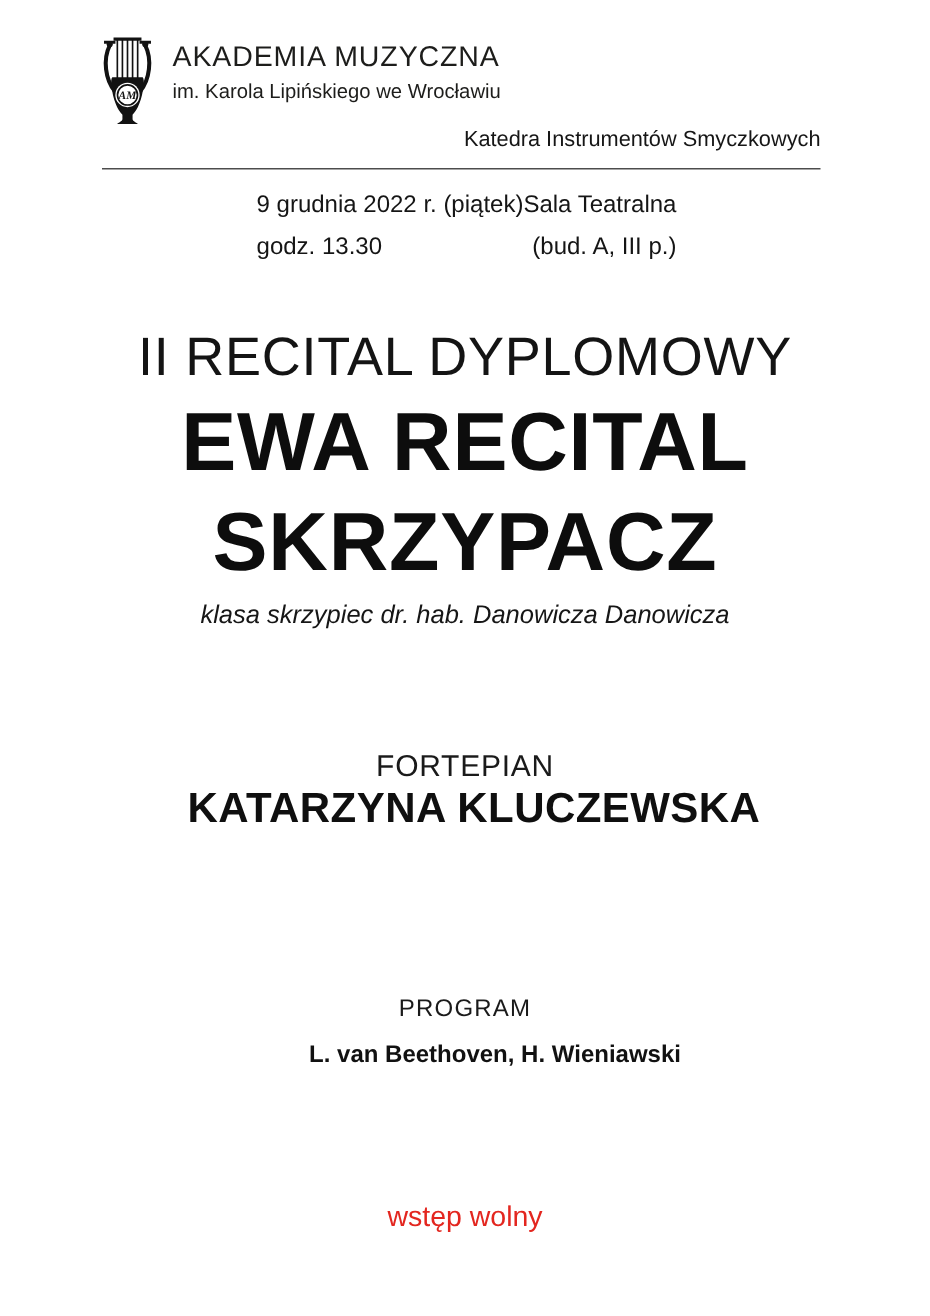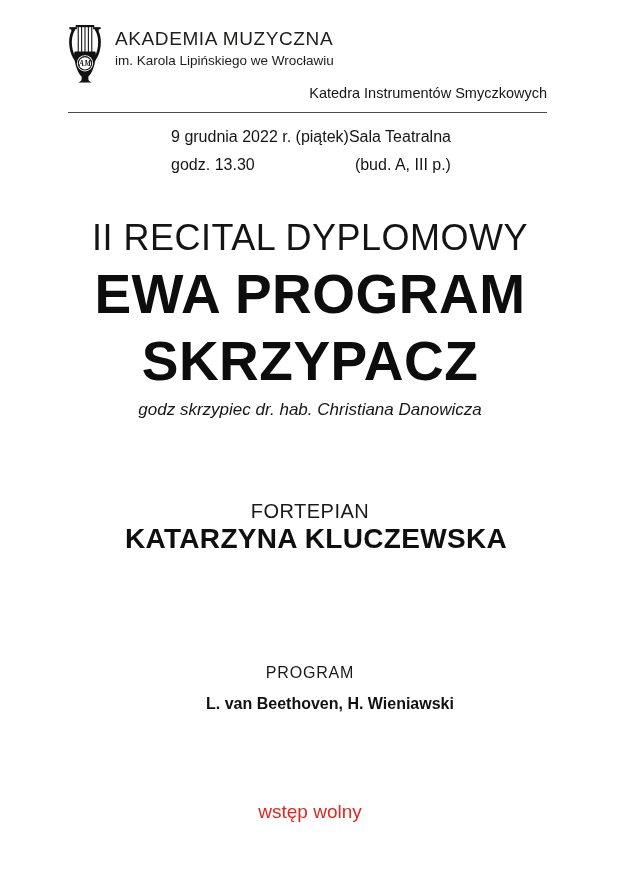--- a/index.html
+++ b/index.html
@@ -215,7 +215,7 @@
   <div class="recital-title">II RECITAL DYPLOMOWY</div>
 
   <div class="performer-name">
-    <div>EWA PROGRAM</div>
+    <div>EWA RECITAL</div>
     <div>SKRZYPACZ</div>
   </div>
 

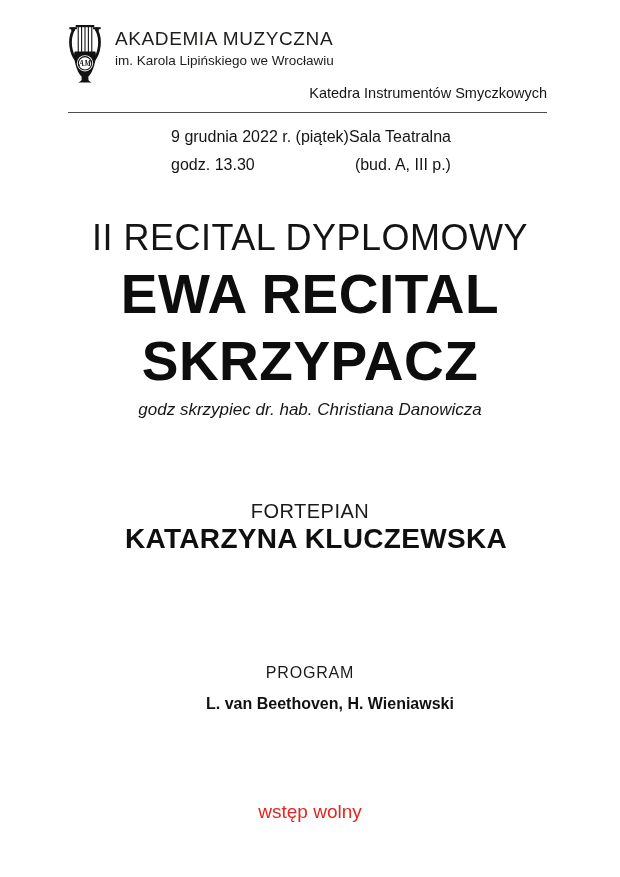--- a/index.html
+++ b/index.html
@@ -219,7 +219,7 @@
     <div>SKRZYPACZ</div>
   </div>
 
-  <div class="class-info">godz skrzypiec dr. hab. Christiana Danowicza</div>
+  <div class="class-info">klasa skrzypiec dr. hab. Danowicza Danowicza</div>
 
   <div class="accompanist-role">FORTEPIAN</div>
   <div class="accompanist-name">KATARZYNA KLUCZEWSKA</div>

